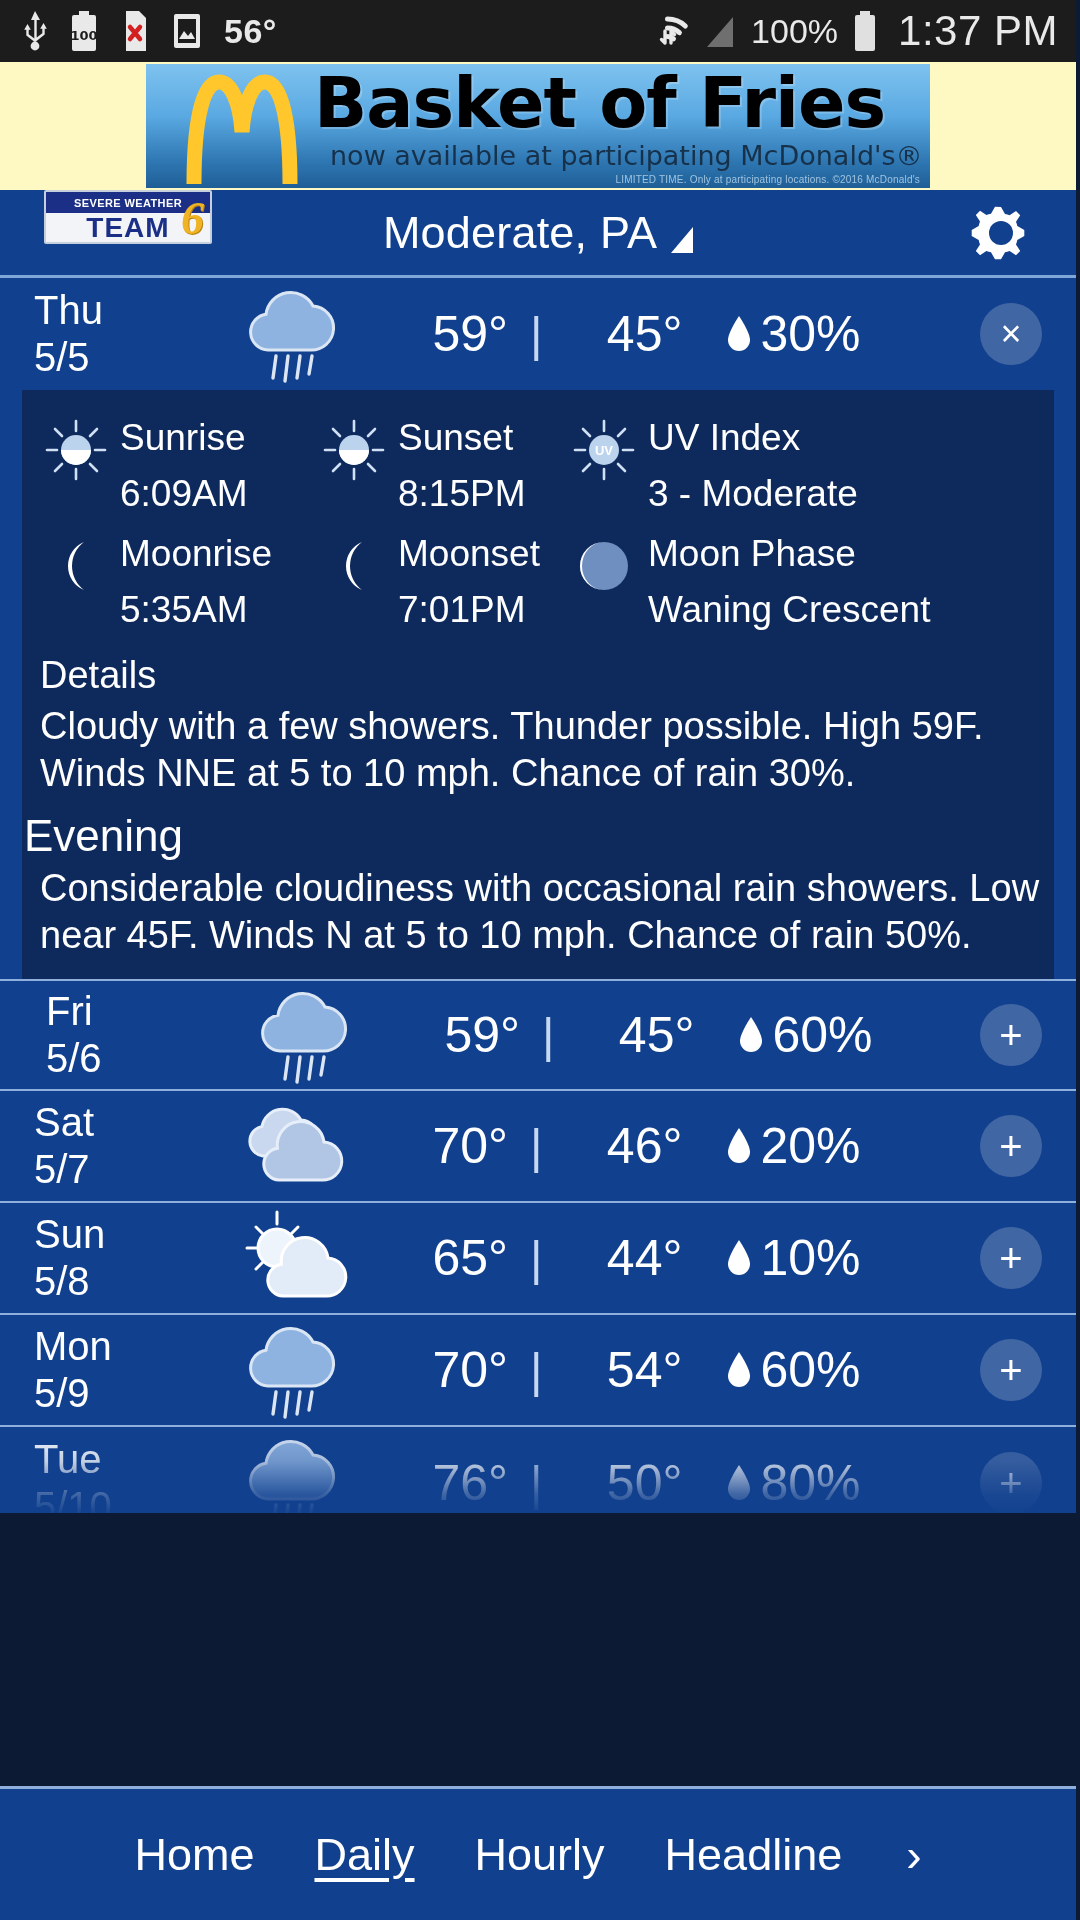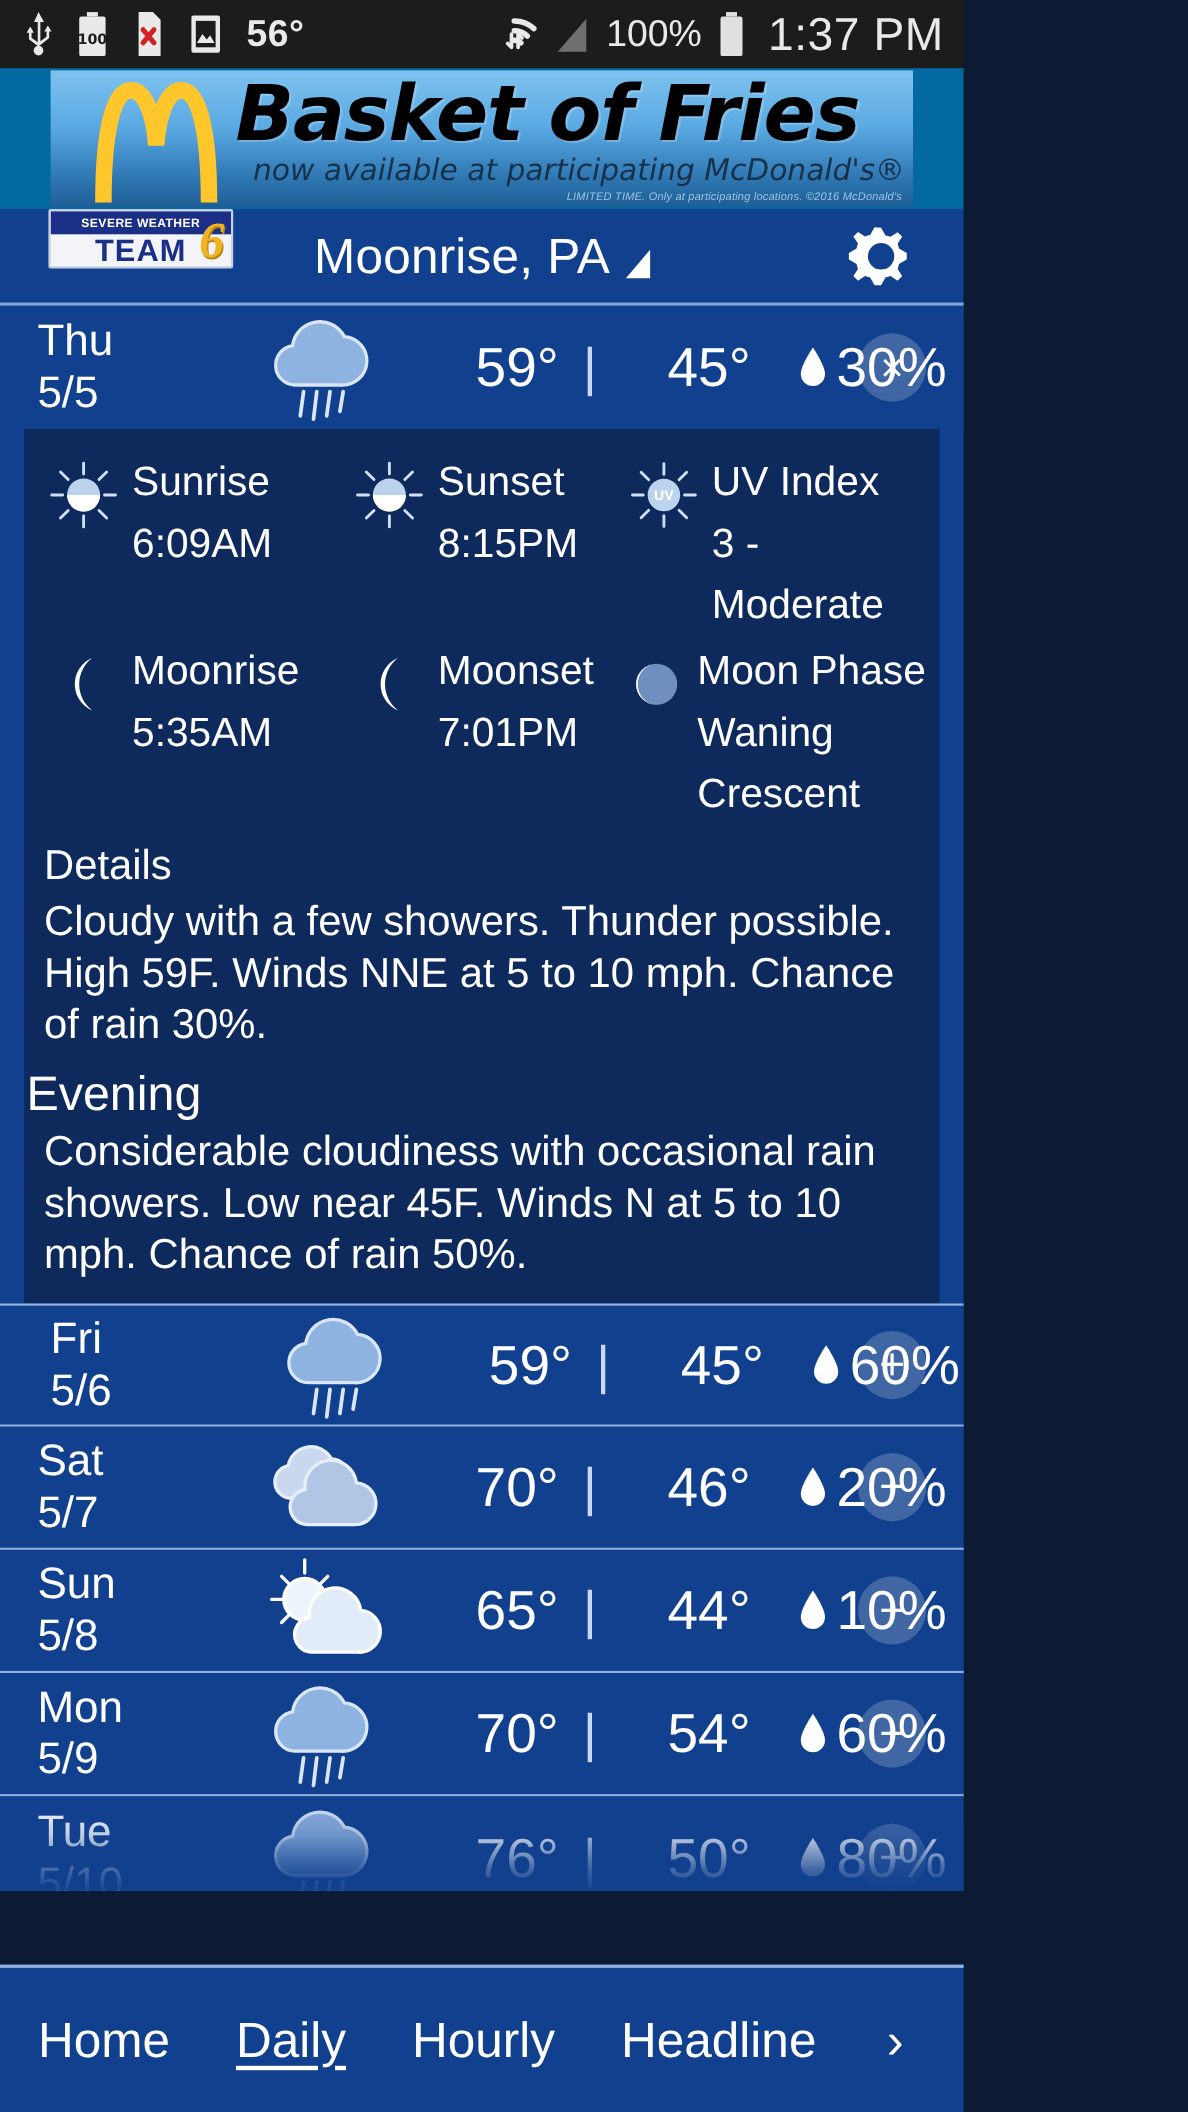--- a/index.html
+++ b/index.html
@@ -9,7 +9,7 @@
     font-family: "Liberation Sans", sans-serif;
     overflow: hidden;
   }
-  #app { position: relative; width: 876px; height: 1920px; border-radius: 13px; }
+  #app { position: relative; width: 1076px; height: 1920px; border-radius: 13px; }
 
   
   .statusbar {

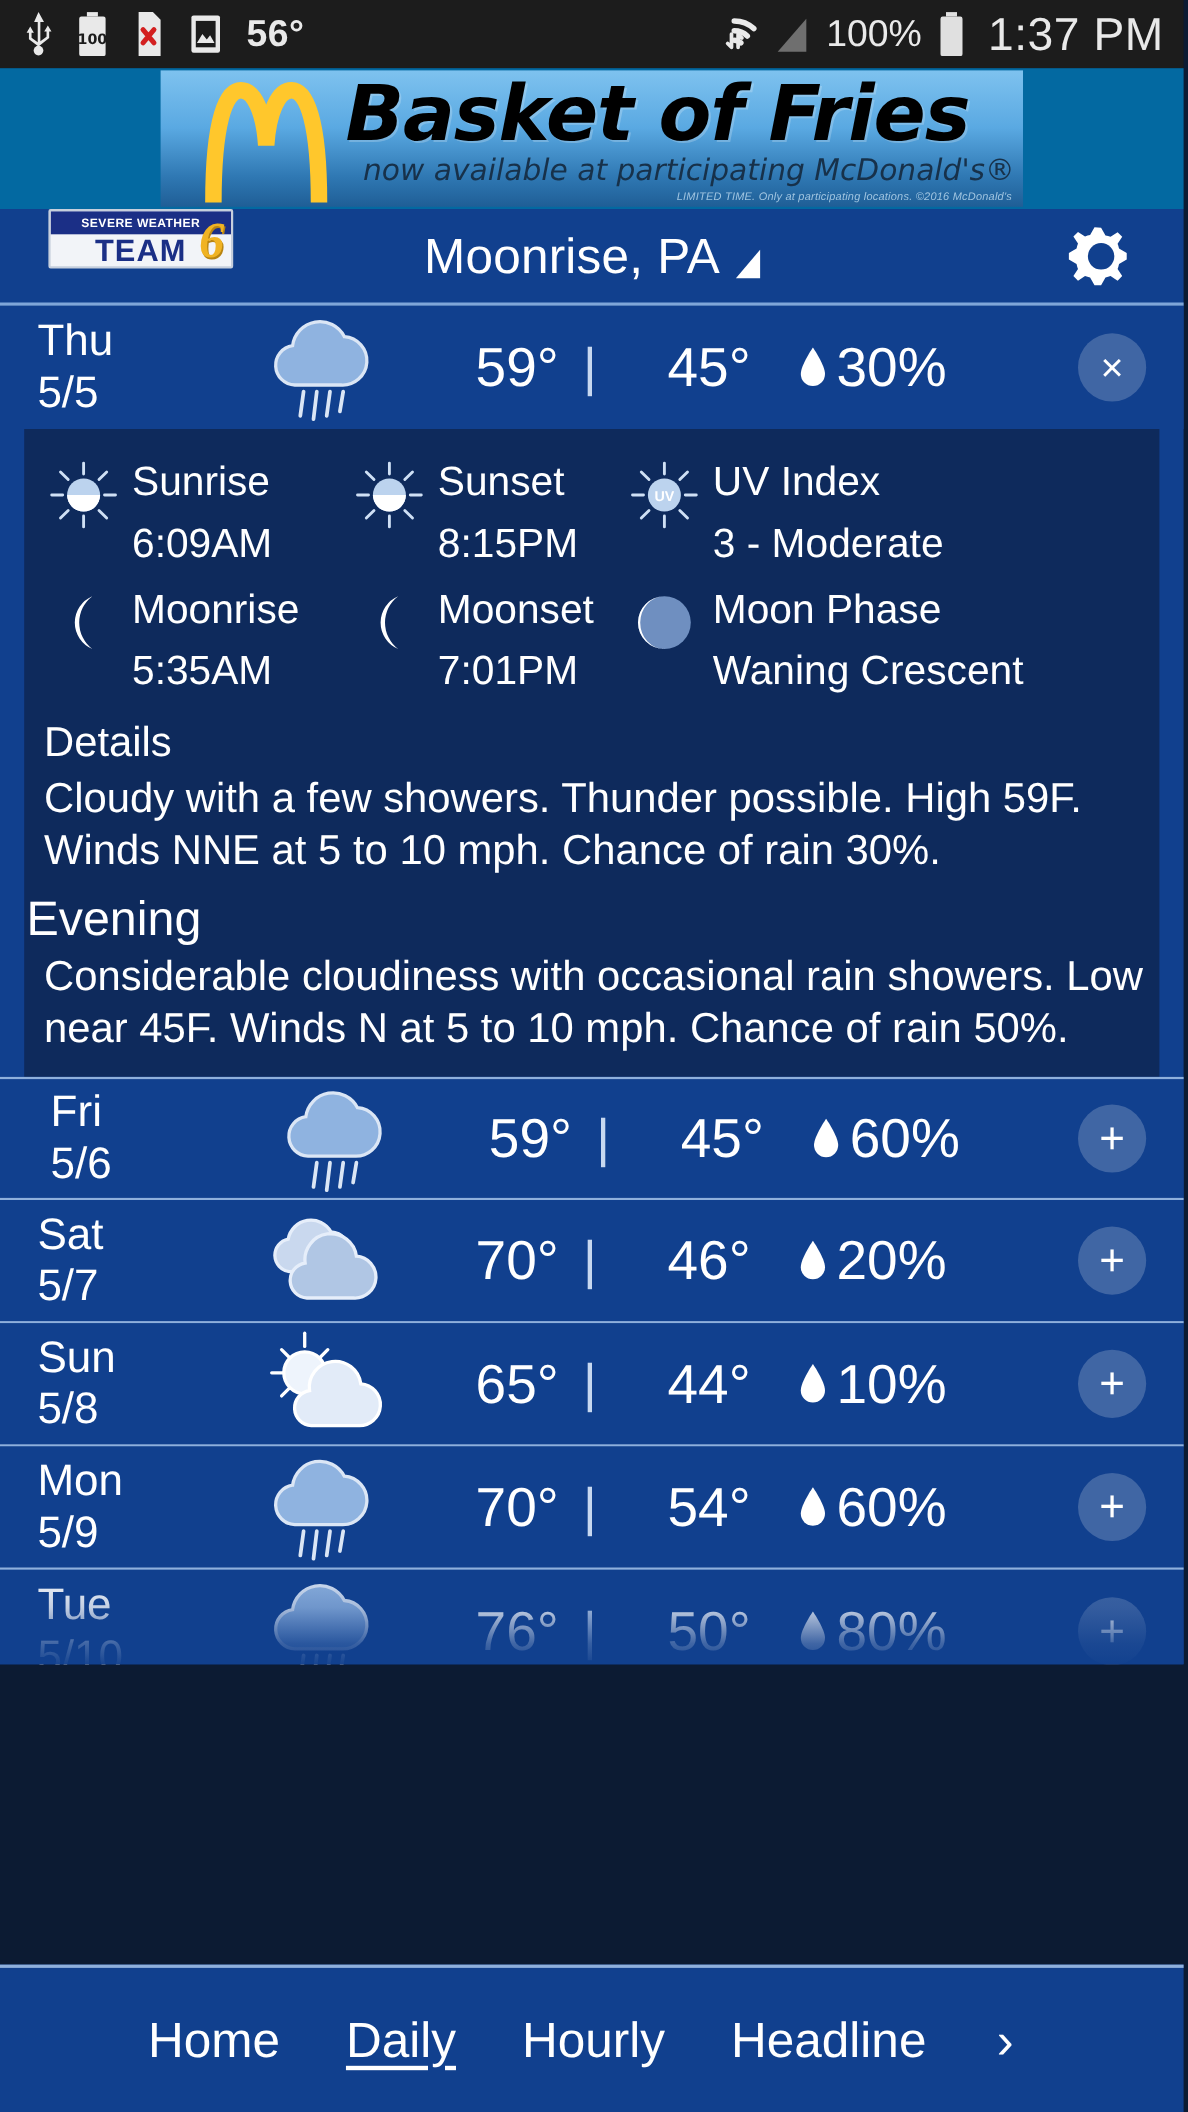--- a/index.html
+++ b/index.html
@@ -27,8 +27,8 @@
 
   
   .ad-wrap {
-    height: 128px; background: #0369a1;
-    display: flex; align-items: center; justify-content: center; font-style: italic;
+    height: 128px; background: #fef9c3;
+    display: flex; align-items: center; justify-content: center;
   }
   .ad {
     position: relative;

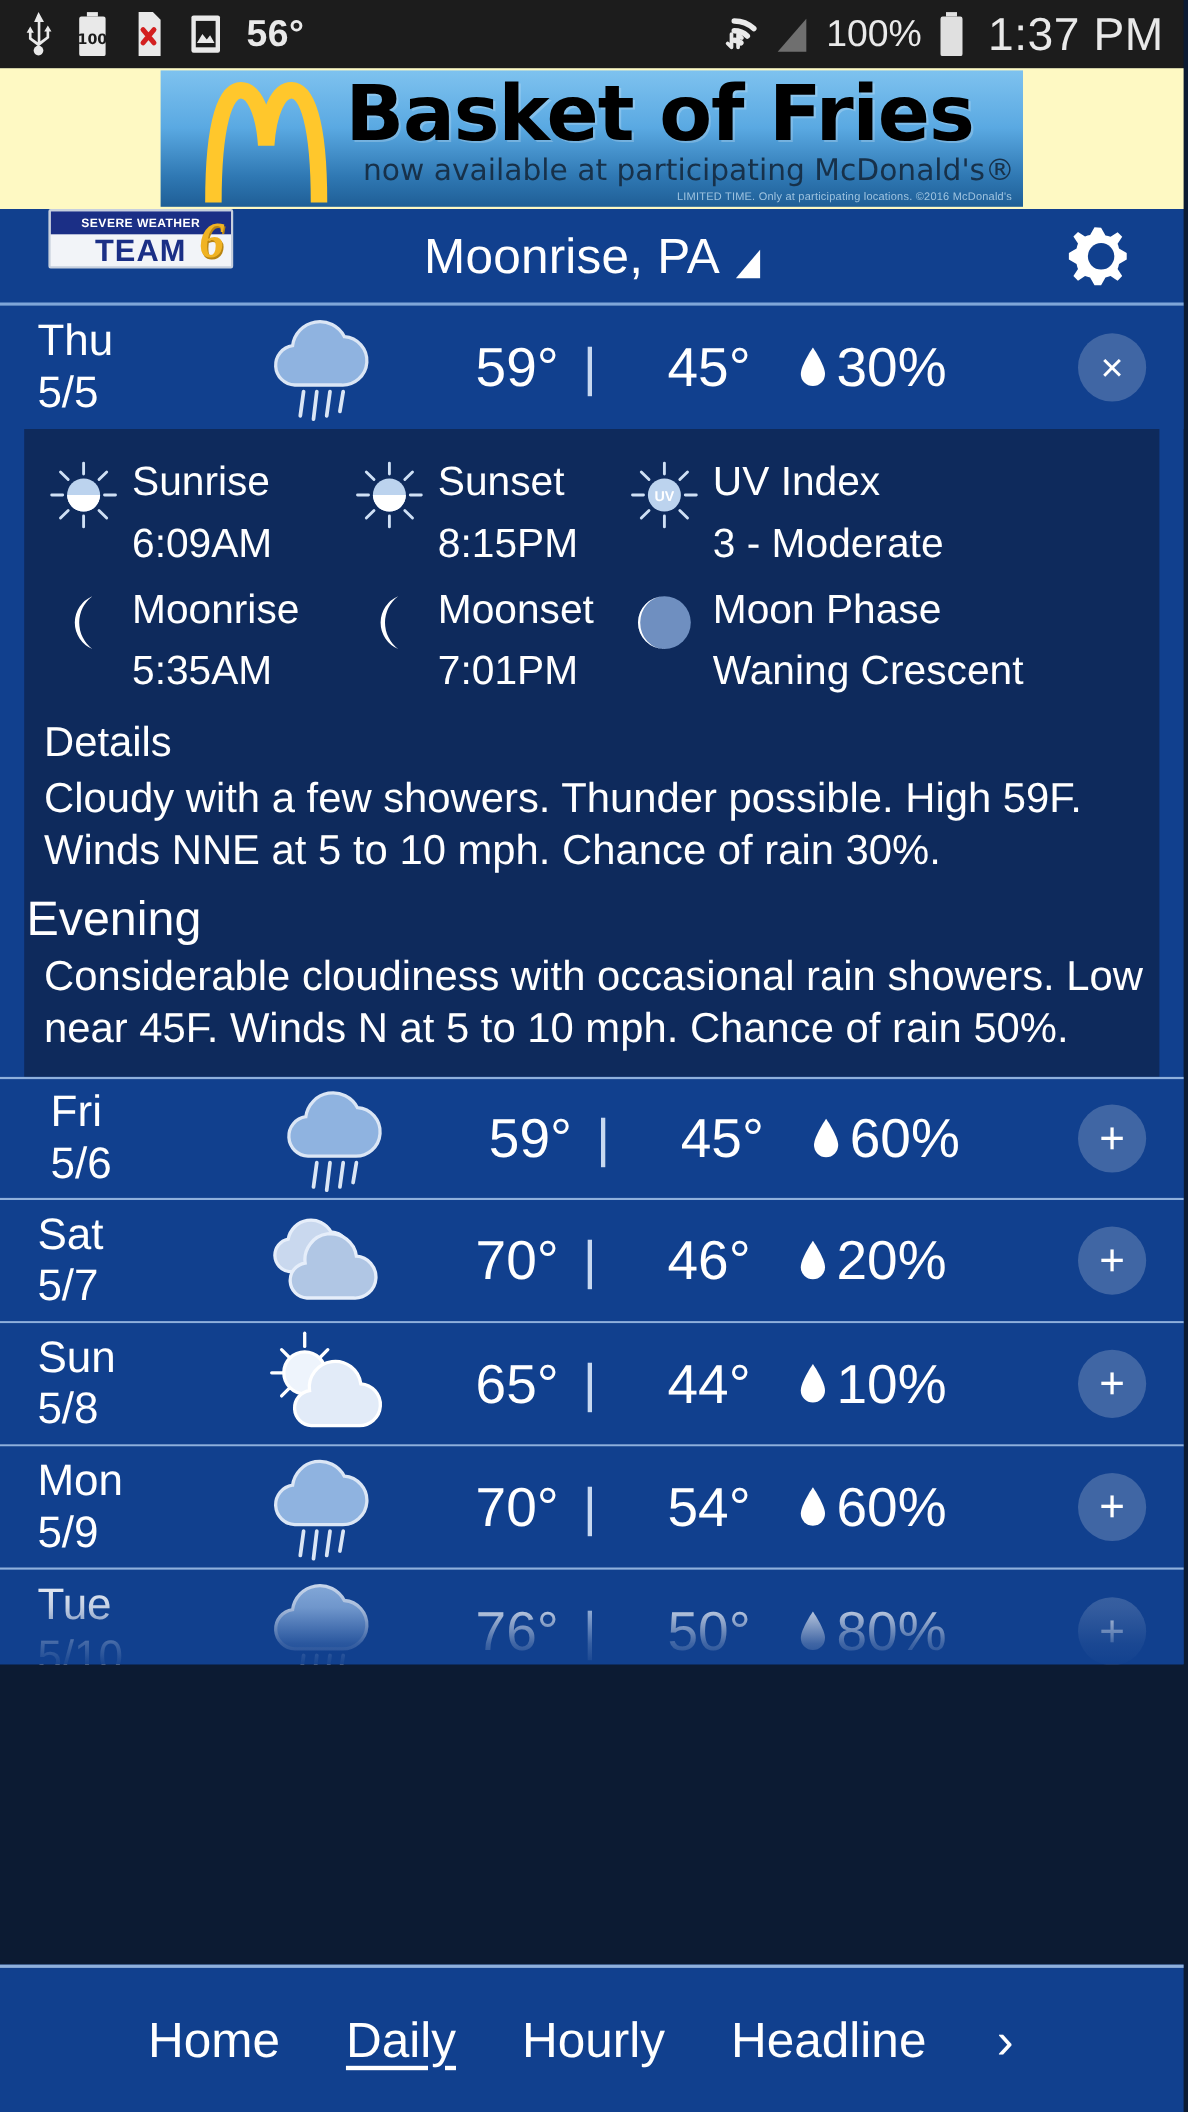--- a/index.html
+++ b/index.html
@@ -241,7 +241,7 @@
       <div class="logo-six">6</div>
     </div>
     <div class="loc-wrap">
-      <span class="loc-text">Moonrise, PA</span>
+      <span class="loc-text">Moderate, PA</span>
       <span class="loc-caret"></span>
     </div>
     <svg class="gear" width="66" height="66" viewBox="0 0 66 66">

